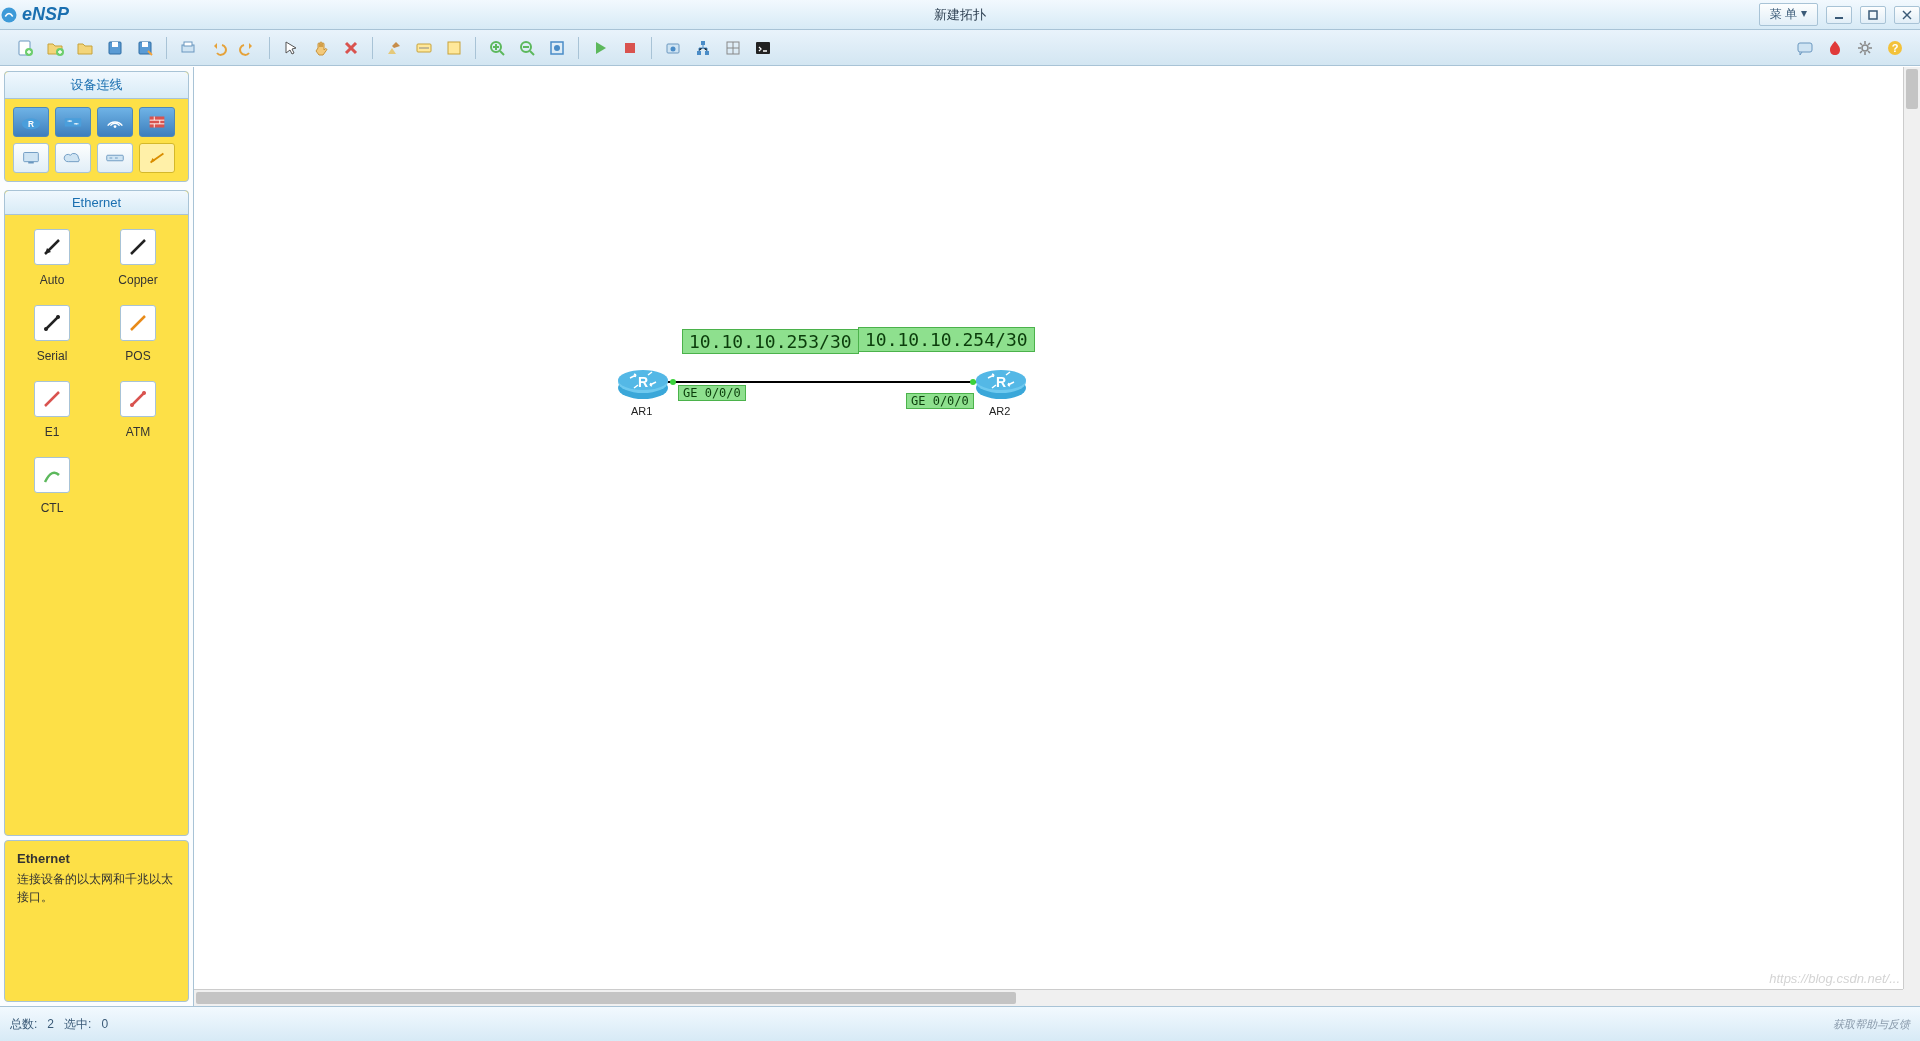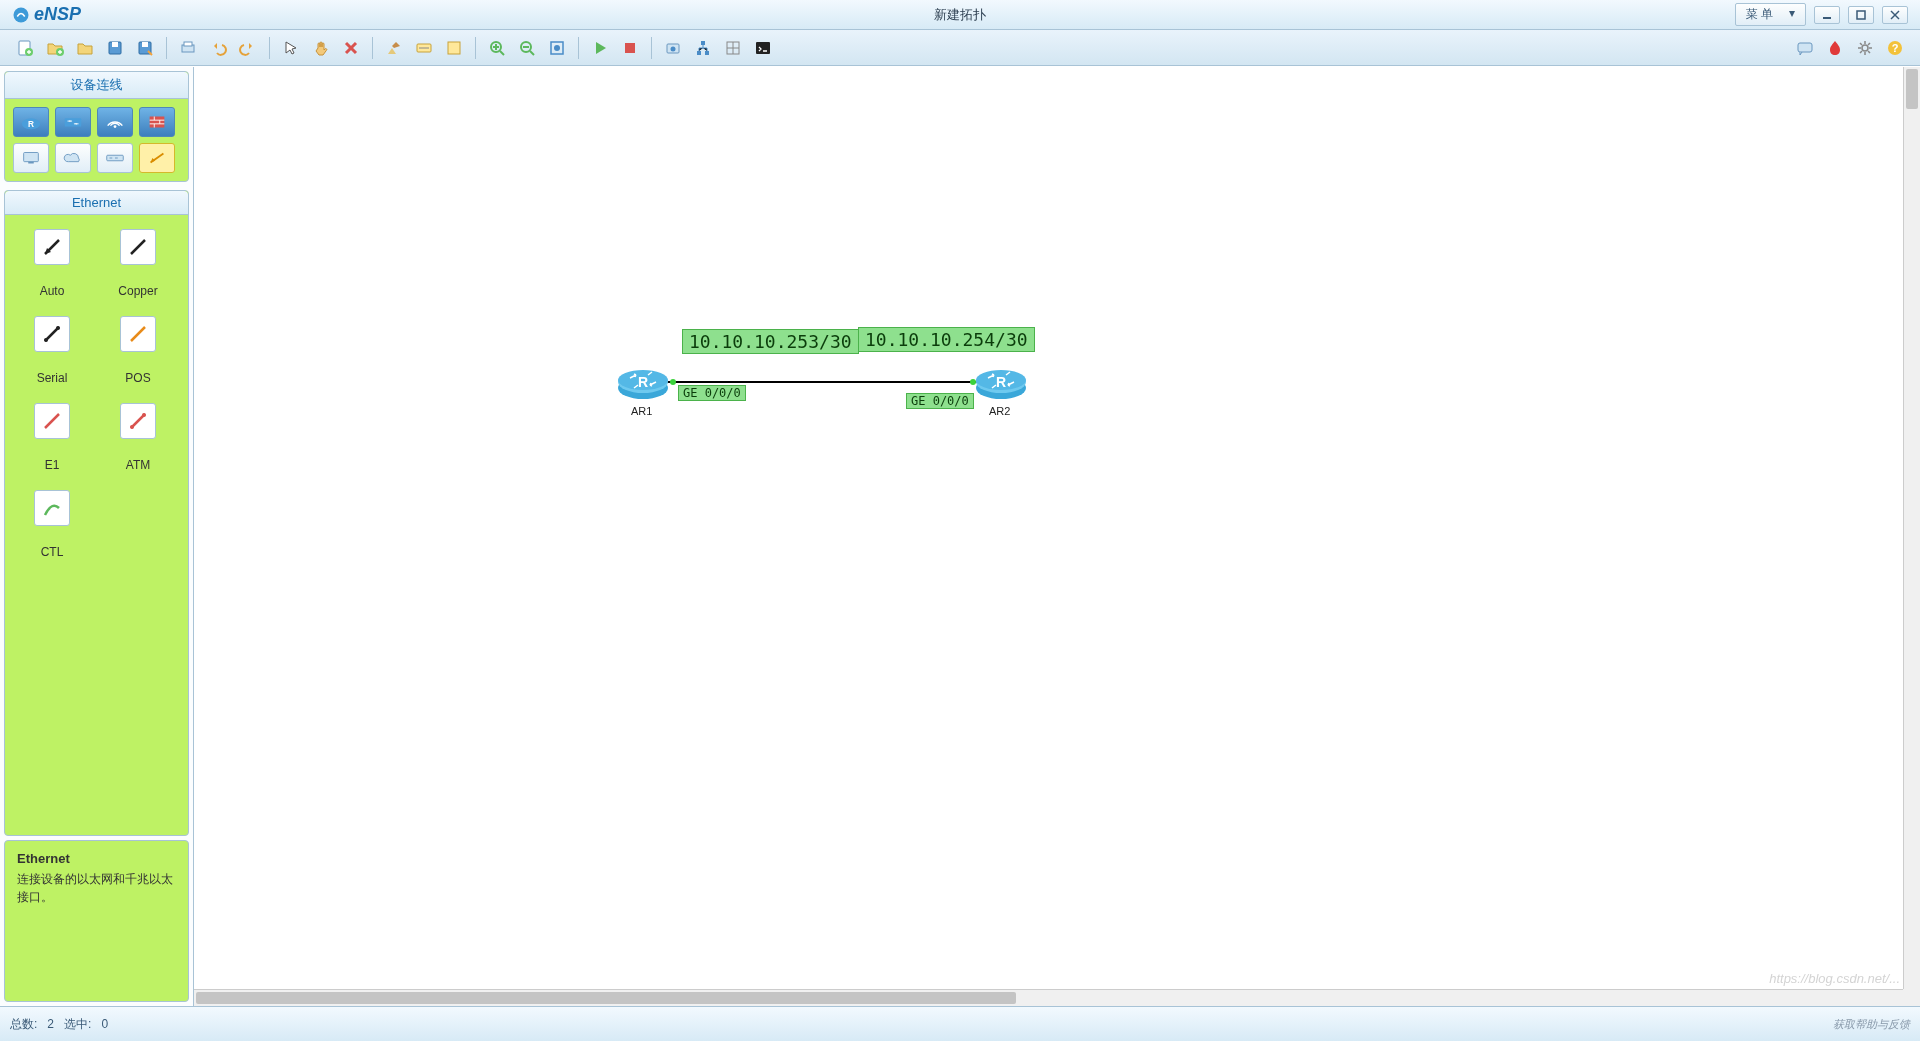--- a/index.html
+++ b/index.html
@@ -13,7 +13,7 @@
     border-bottom: 1px solid #a8c3d6;
     display: flex;
     align-items: center;
-    padding: 0 12px;
+    padding: 0 0;
     position: relative;
   }
   .logo { display: flex; align-items: center; gap: 4px; font-weight: bold; font-style: italic; color: #1a6fb0; font-size: 18px; }

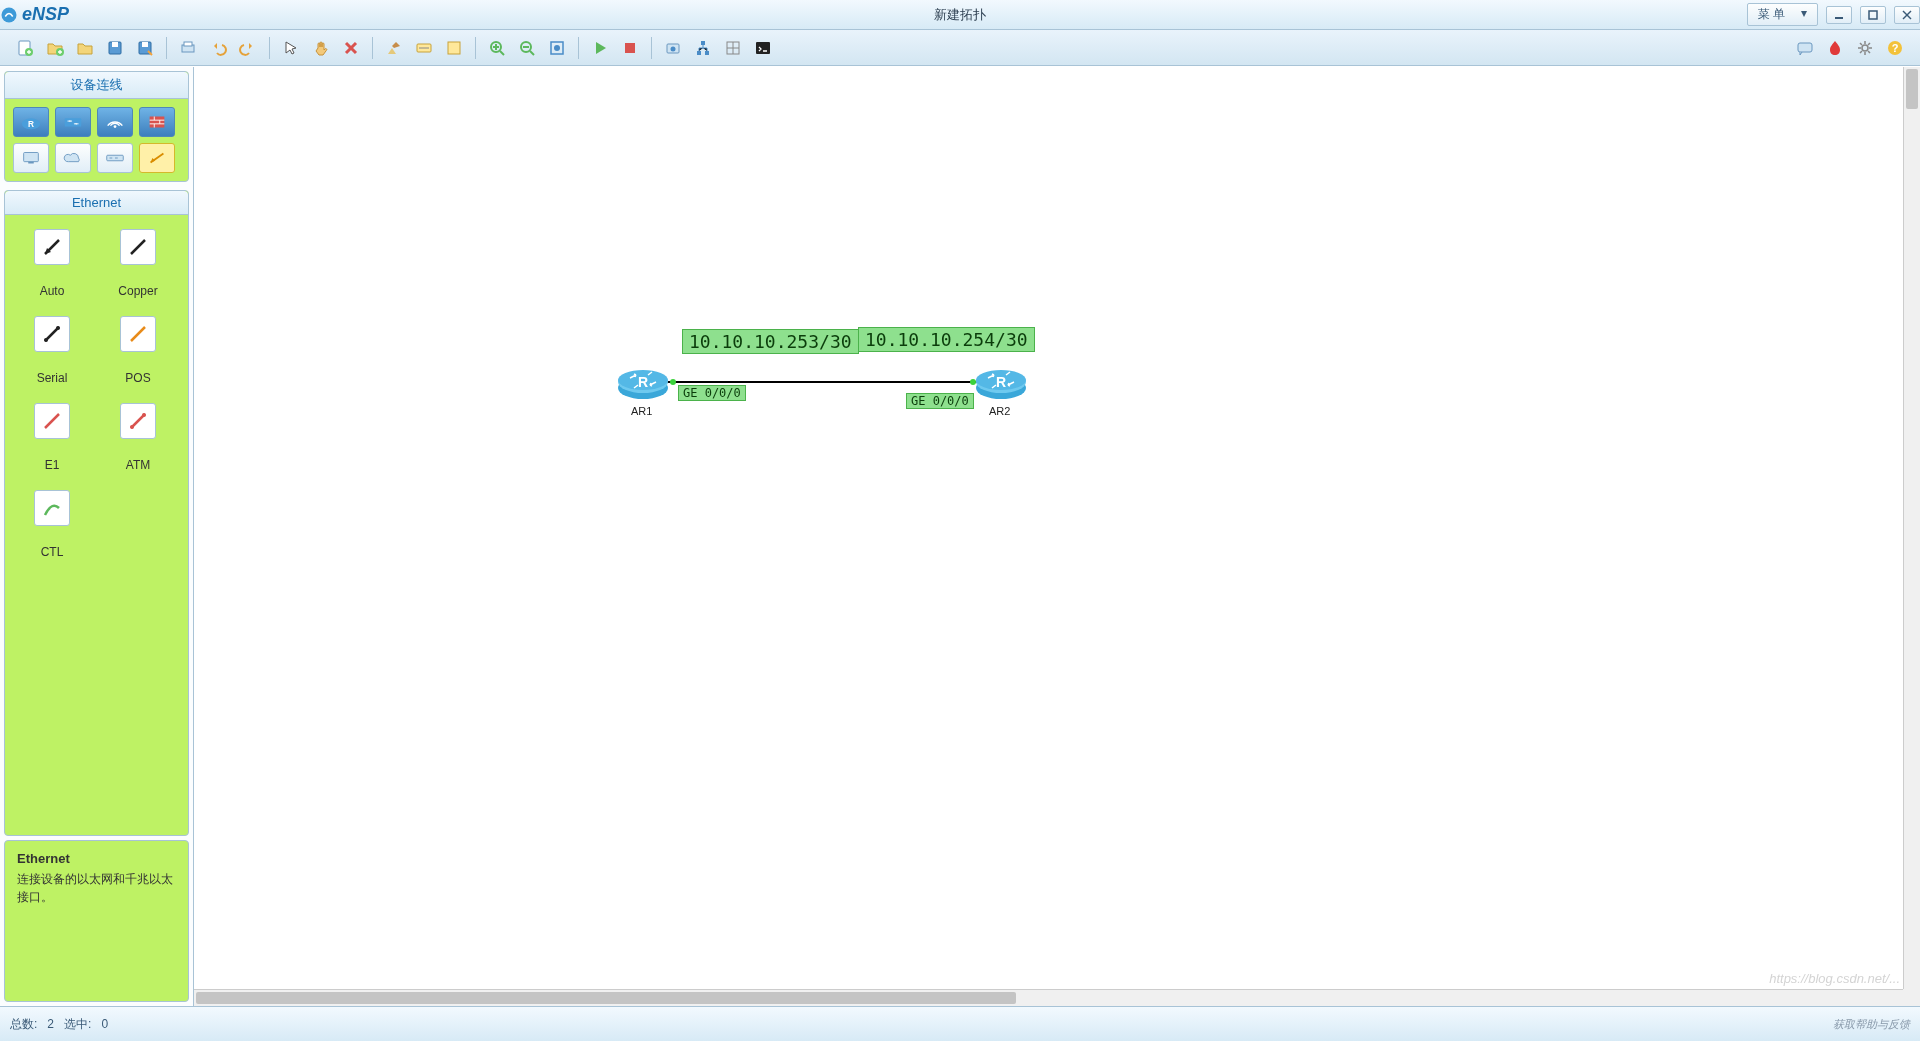--- a/index.html
+++ b/index.html
@@ -20,7 +20,7 @@
   .logo svg { width: 18px; height: 18px; }
   .title-center { position: absolute; left: 50%; transform: translateX(-50%); color: #2c3e50; font-size: 13px; }
   .title-right { margin-left: auto; display: flex; align-items: center; gap: 8px; }
-  .menu-btn { border: 1px solid #a8c3d6; background: linear-gradient(#fdfefe,#e1eef7); padding: 2px 10px; border-radius: 2px; cursor: pointer; display: flex; align-items: flex-start; gap: 16px; color: #3a5a77; }
+  .menu-btn { border: 1px solid #a8c3d6; background: linear-gradient(#fdfefe,#e1eef7); padding: 2px 10px; border-radius: 2px; cursor: pointer; display: flex; align-items: flex-start; gap: 4px; color: #3a5a77; }
   .win-btn { width: 26px; height: 18px; border: 1px solid #a8c3d6; background: linear-gradient(#fdfefe,#e1eef7); border-radius: 2px; display: flex; align-items: center; justify-content: center; cursor: pointer; color: #3a5a77; }
 
   

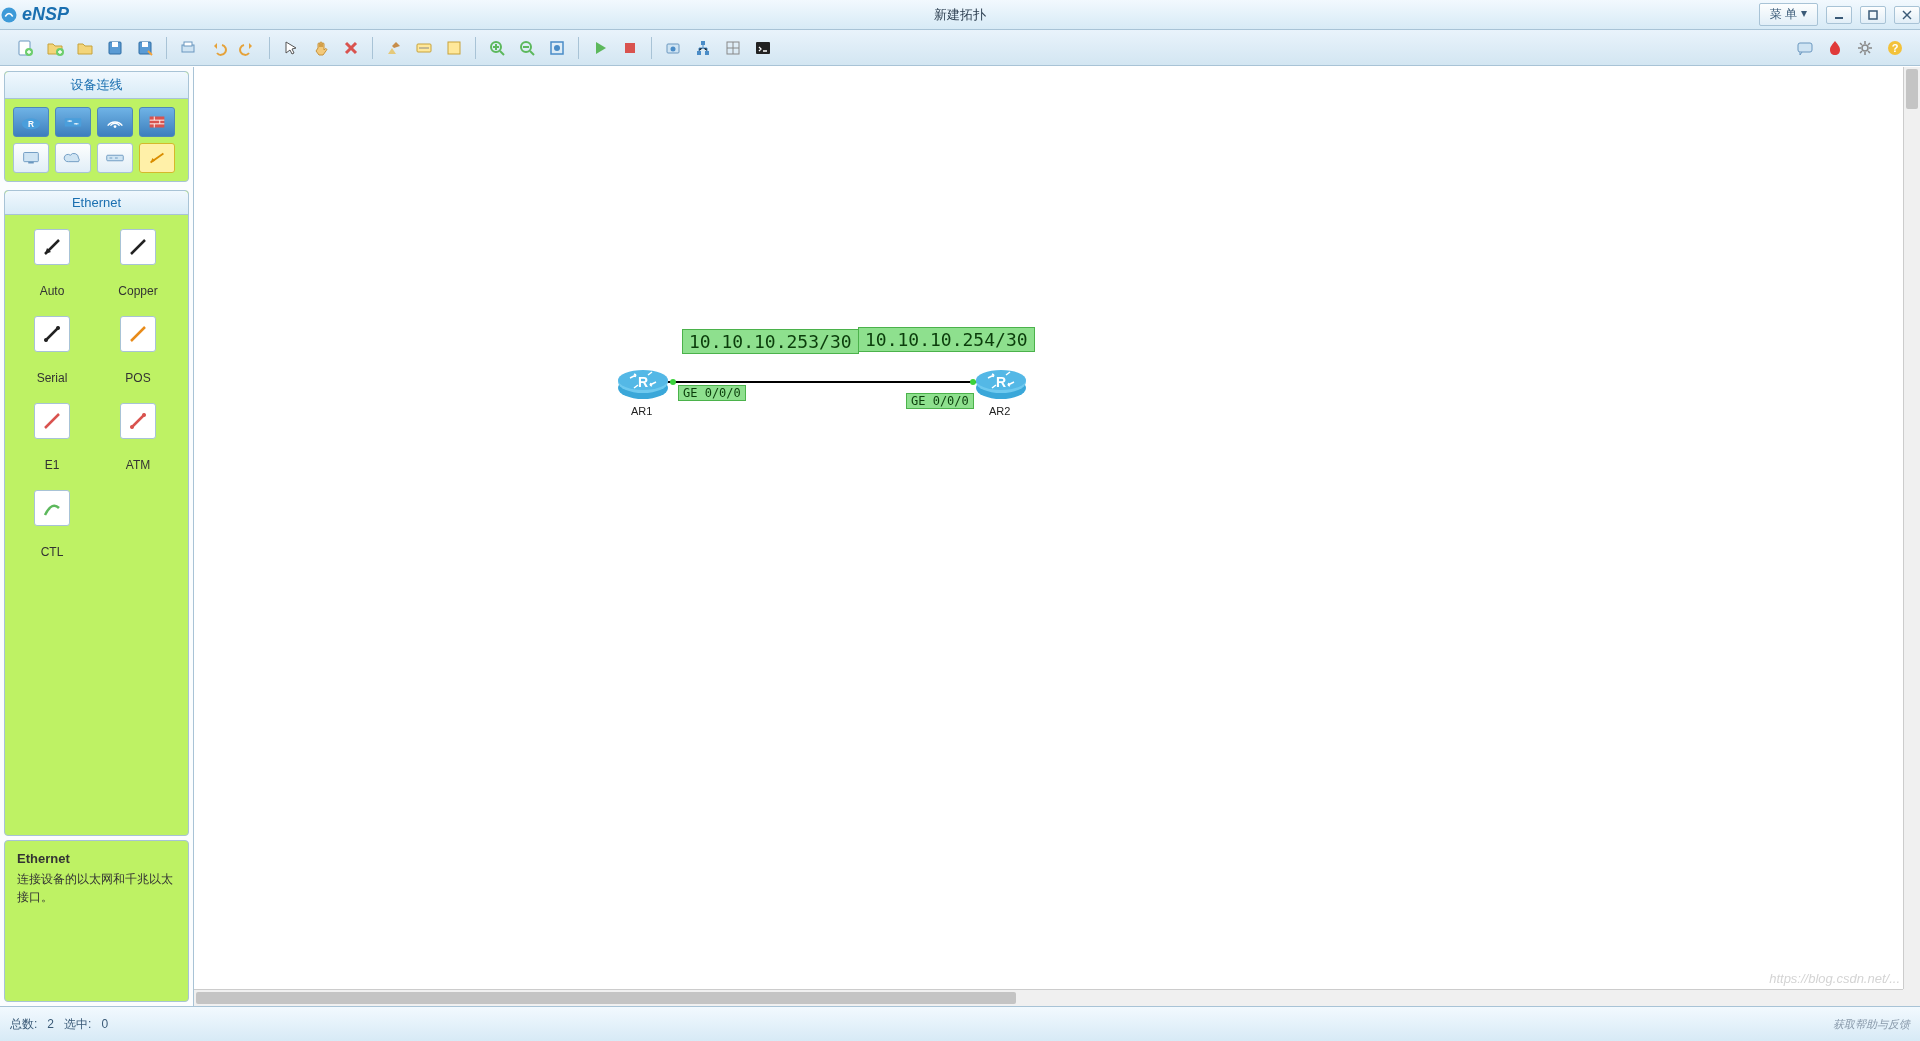--- a/index.html
+++ b/index.html
@@ -58,7 +58,7 @@
     border: 1px solid #a8c3d6;
     border-radius: 4px;
     margin: 4px;
-    background: #bef264;
+    background: #fde047;
     display: flex;
     flex-direction: column;
   }

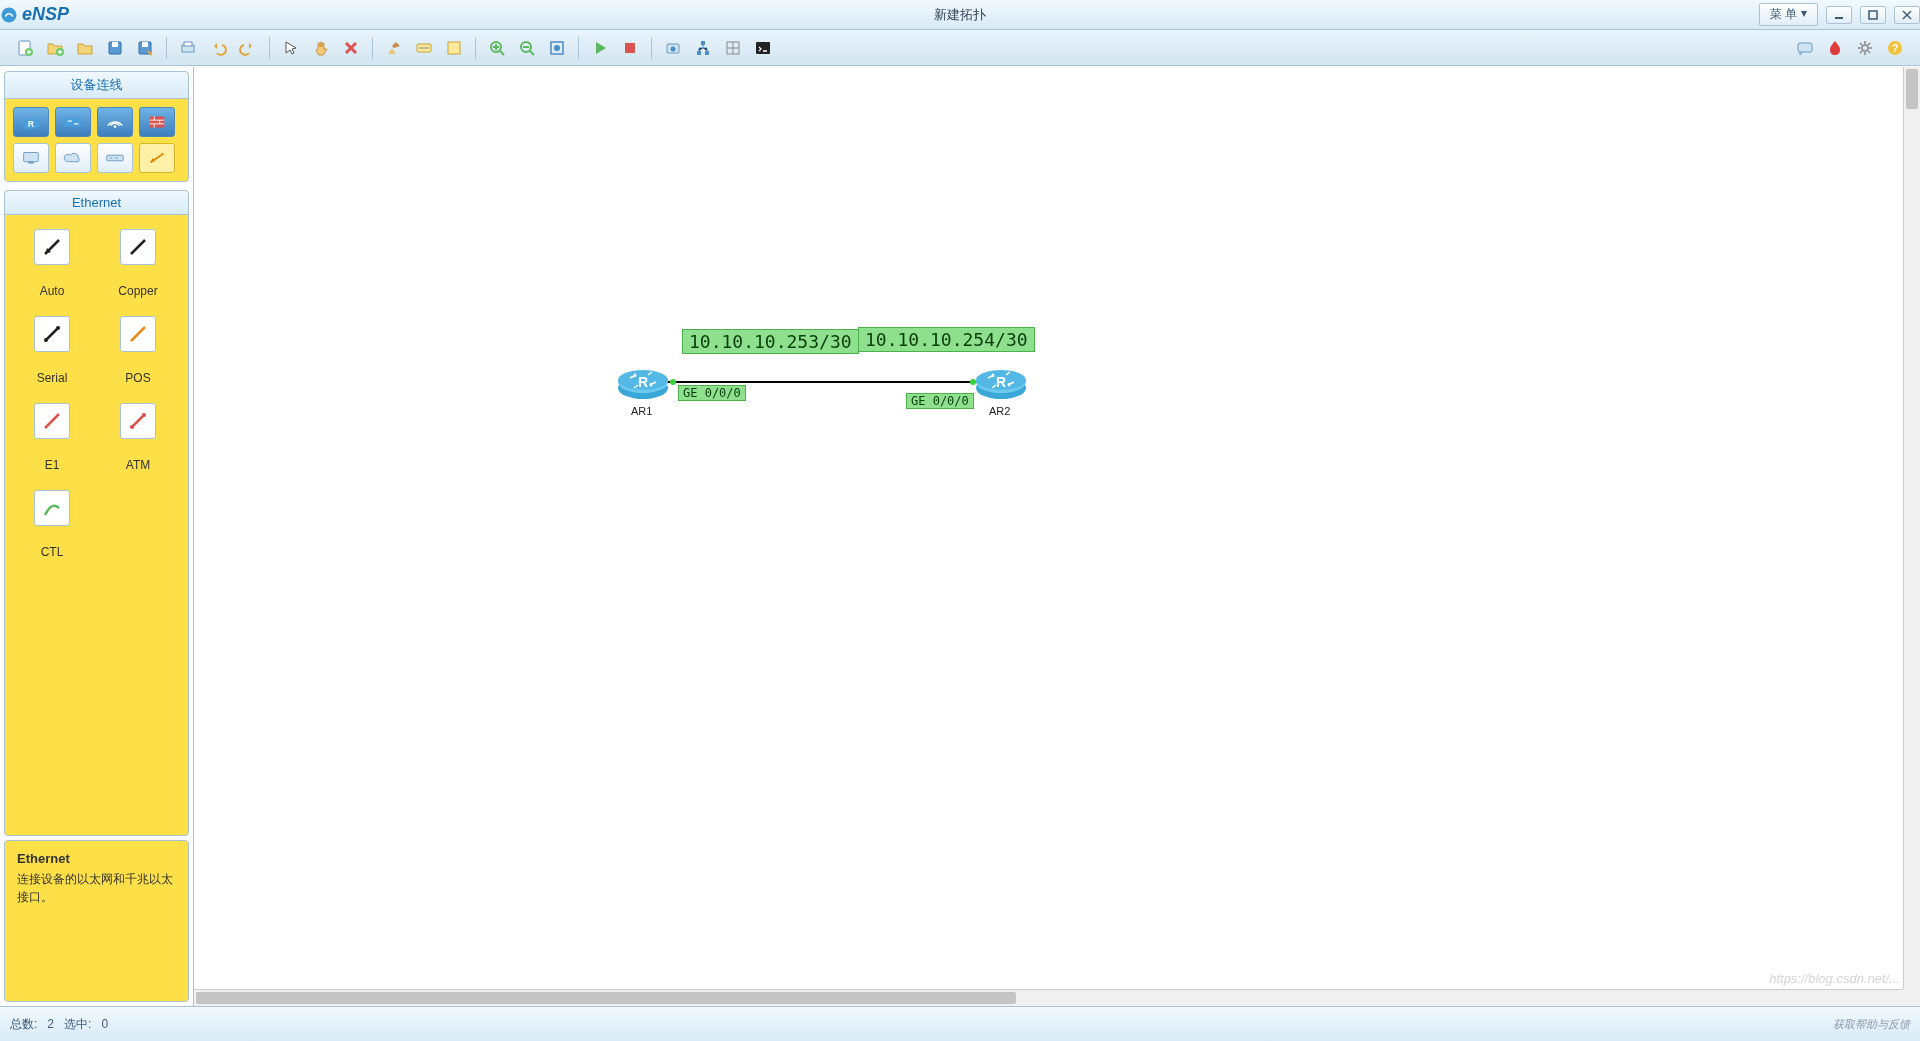--- a/index.html
+++ b/index.html
@@ -85,7 +85,7 @@
   .cat-btn svg { width:22px; height:20px; }
 
   .items { display:flex; flex-wrap:wrap; gap: 18px 28px; padding: 14px 18px; }
-  .item { width: 58px; display:flex; flex-direction:column; align-items:center; gap:19px; cursor:pointer; }
+  .item { width: 58px; display:flex; flex-direction:column; align-items:center; gap:8px; cursor:pointer; }
   .item-icon { width:36px; height:36px; border:1px solid #a8c3d6; border-radius:3px; background:#fff; display:flex; align-items:center; justify-content:center; }
   .item-label { font-size:12px; color:#333; text-align:center; }
 

